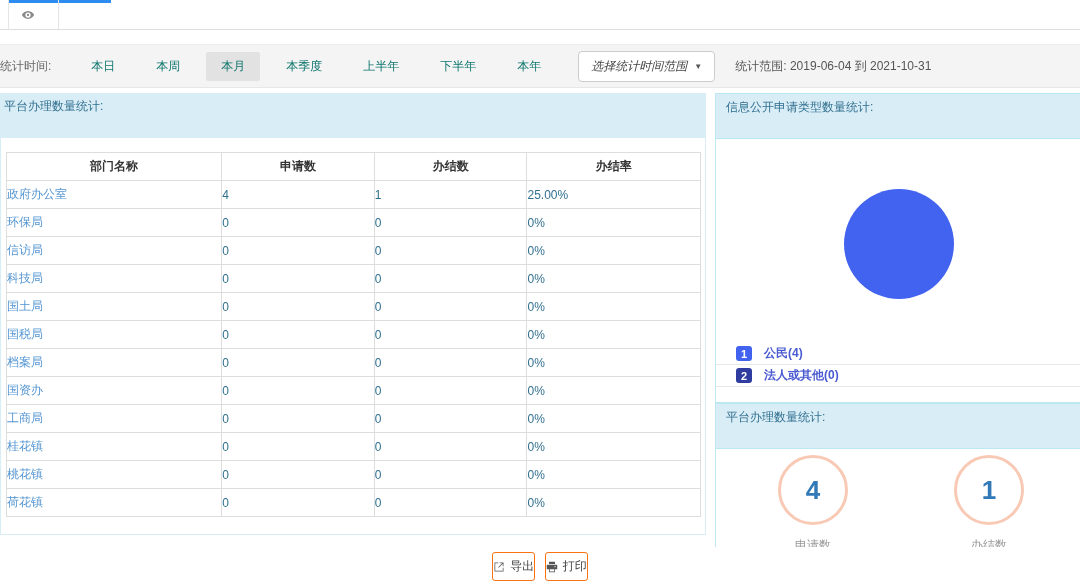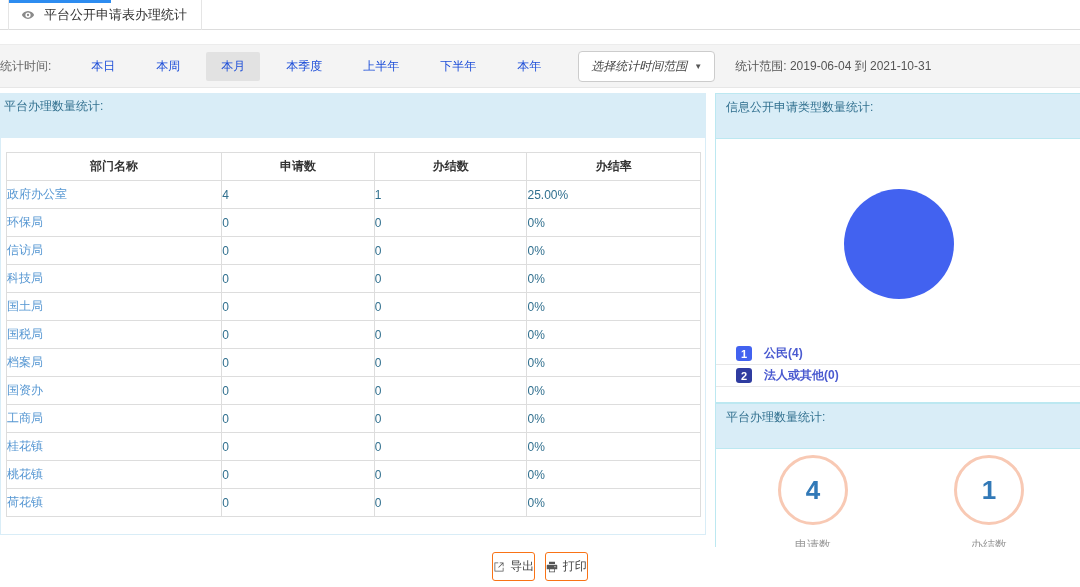--- a/index.html
+++ b/index.html
@@ -86,7 +86,6 @@
           <path d="M8 3.5C4.5 3.5 1.8 6.1 1 8c.8 1.9 3.5 4.5 7 4.5S14.2 9.9 15 8c-.8-1.9-3.5-4.5-7-4.5zm0 7.5A3 3 0 1 1 8 5a3 3 0 0 1 0 6zm0-1.7A1.3 1.3 0 1 0 8 6.7a1.3 1.3 0 0 0 0 2.6z" fill="#8a8a8a"></path>
         </svg>
     </span>
-    <span class="tab-title">平台公开申请表办理统计</span>
   </div>
 </div>
 

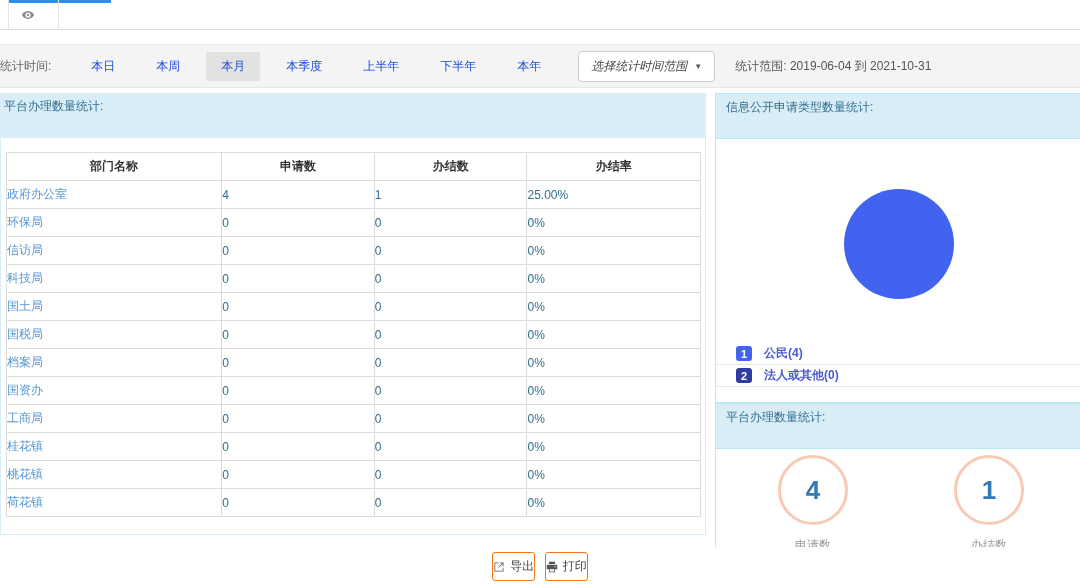--- a/index.html
+++ b/index.html
@@ -20,7 +20,7 @@
     border-top:1px solid #ececec; border-bottom:1px solid #e7e7e7; display:flex; align-items:center;
     }
   .filter-label { color:#666; margin-right:14px; }
-  .filter-opt { display:inline-block; padding:6px 15px; margin-left:11px; color:#1d4ed8; cursor:pointer;
+  .filter-opt { display:inline-block; padding:6px 15px; margin-left:11px; color:#0f766e; cursor:pointer;
     border-radius:2px;font-family:Liberation Serif, serif; }
   .filter-opt.selected { background:#e2e2e2; }
   .range-btn { margin-left:22px; background:#fff; border:1px solid #ccc; border-radius:4px;

